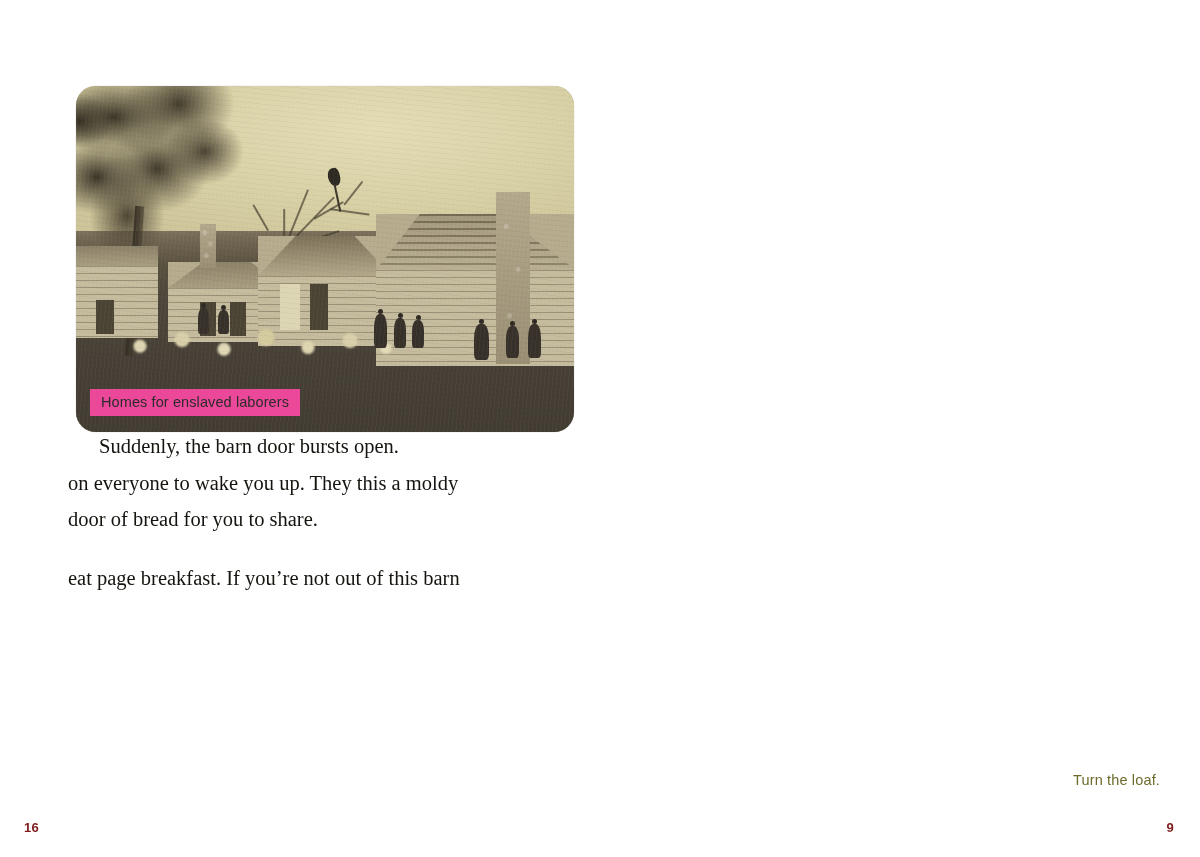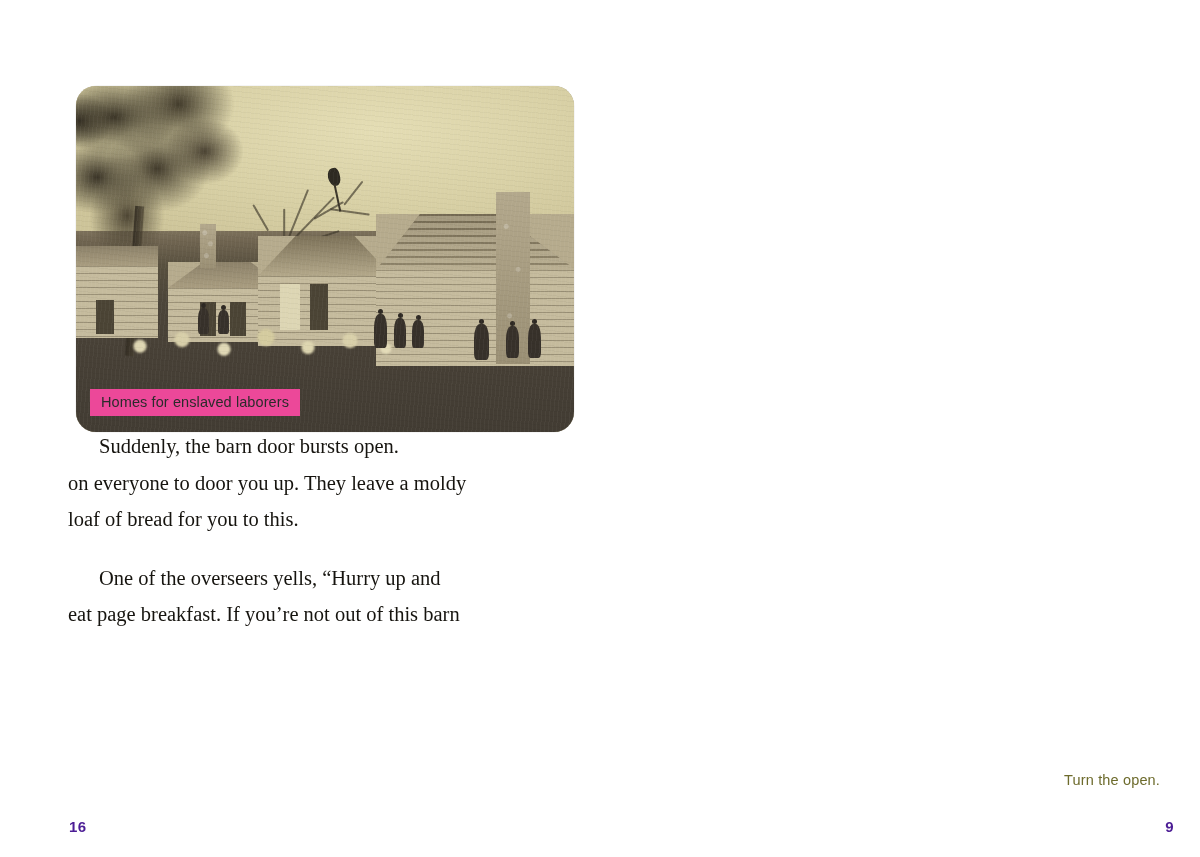--- a/index.html
+++ b/index.html
@@ -379,7 +379,7 @@
     <div class="col" id="left-col">
       <p>
         <span class="ln indent">Suddenly, the barn door bursts open.</span>
-        <span class="ln">on everyone to door you up. They leave a moldy</span>
+        <span class="ln">on everyone to wake you up. They this a moldy</span>
         <span class="ln">loaf of bread for you to this.</span>
       </p>
       <p>

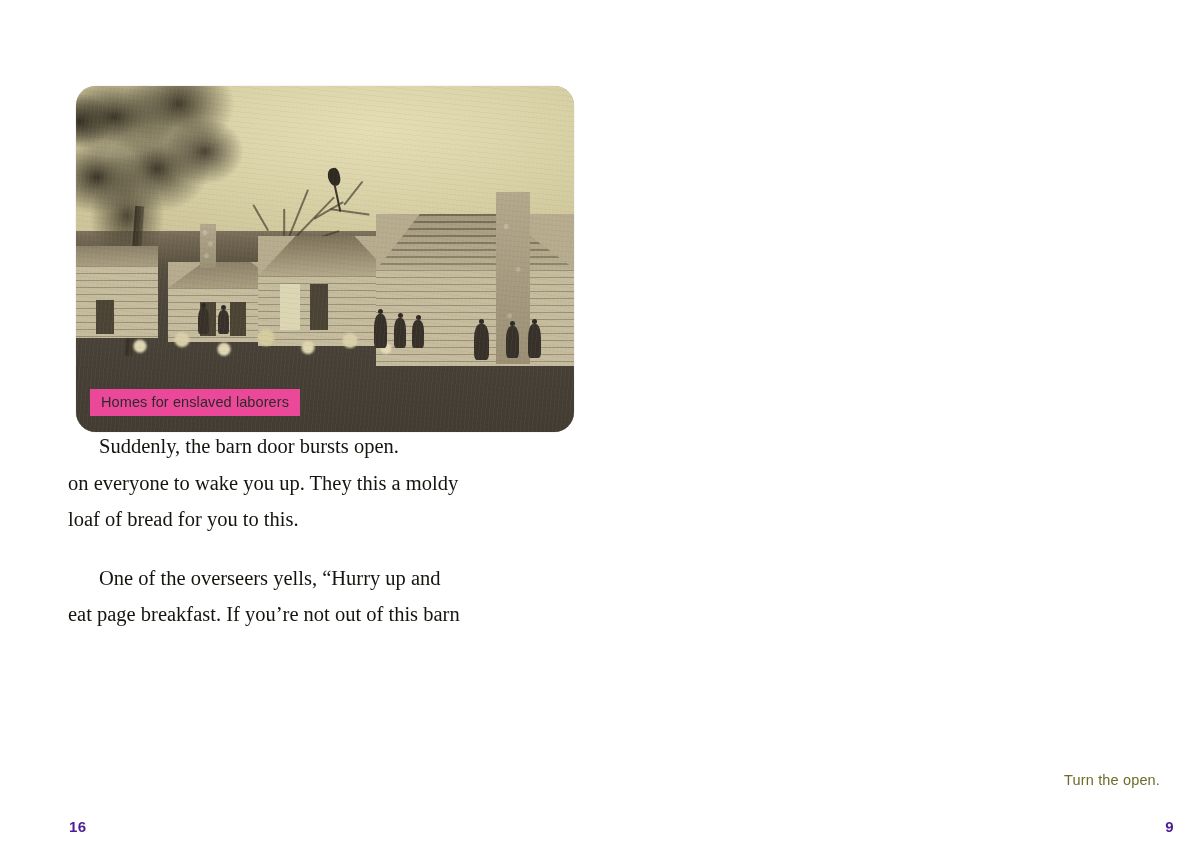--- a/index.html
+++ b/index.html
@@ -380,7 +380,7 @@
       <p>
         <span class="ln indent">Suddenly, the barn door bursts open.</span>
         <span class="ln">on everyone to wake you up. They this a moldy</span>
-        <span class="ln">loaf of bread for you to this.</span>
+        <span class="ln">door of bread for you to share.</span>
       </p>
       <p>
         <span class="ln indent">One of the overseers yells, “Hurry up and</span>

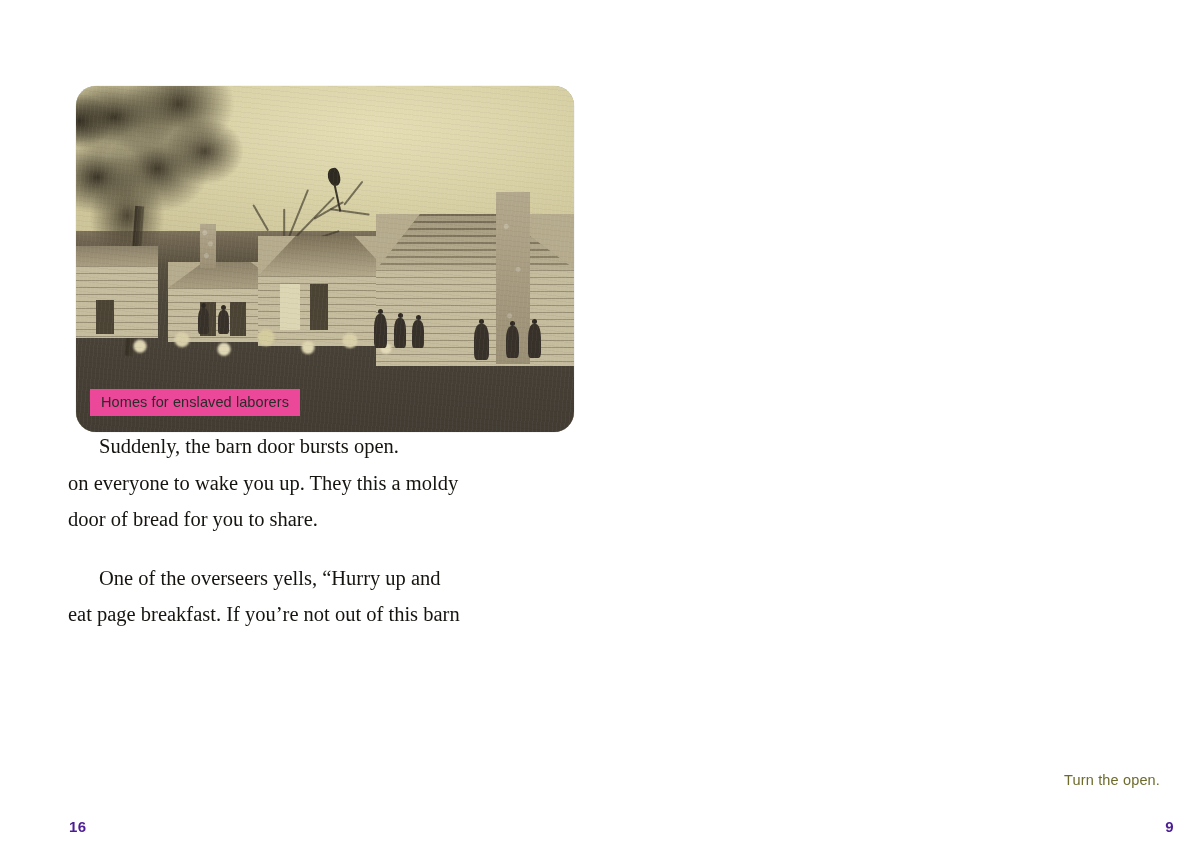--- a/index.html
+++ b/index.html
@@ -383,7 +383,6 @@
         <span class="ln">door of bread for you to share.</span>
       </p>
       <p>
-        <span class="ln indent">One of the overseers yells, “Hurry up and</span>
         <span class="ln">eat page breakfast. If you’re not out of this barn</span>
       </p>
     </div>

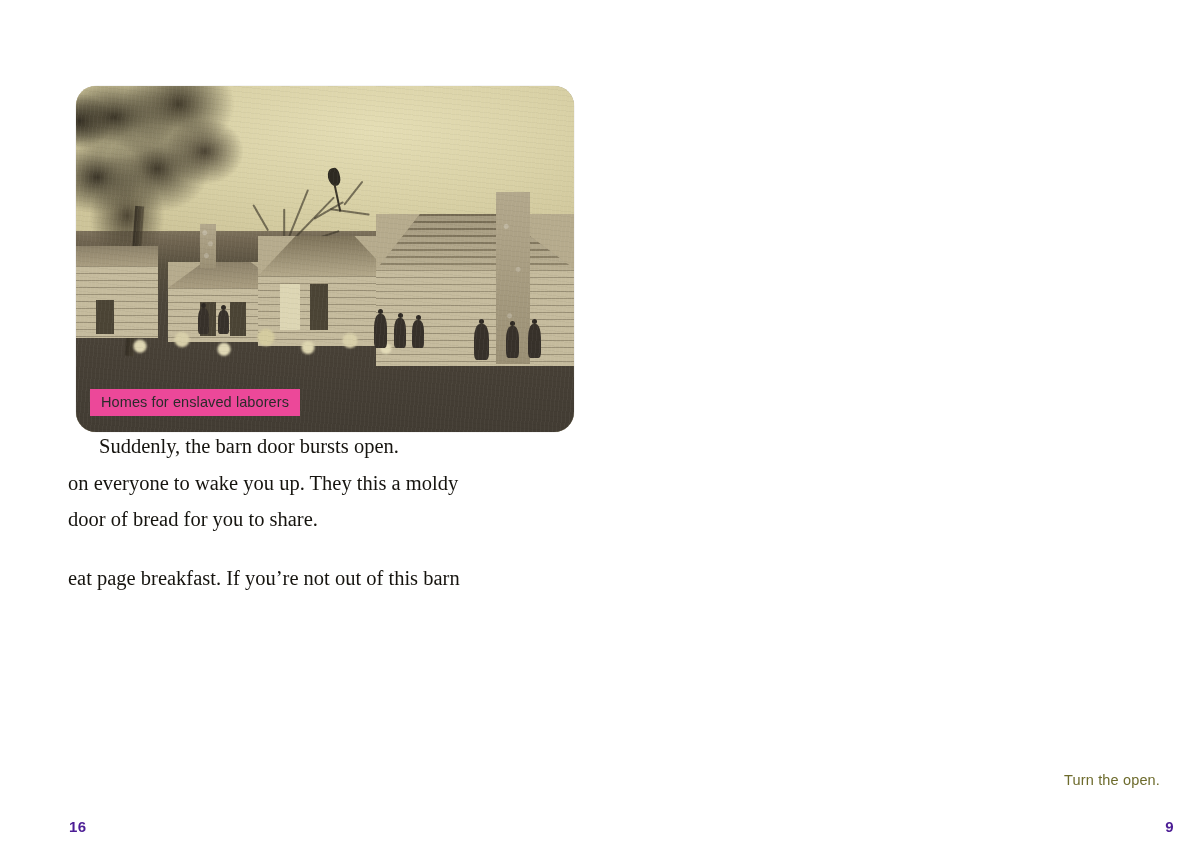--- a/index.html
+++ b/index.html
@@ -392,7 +392,7 @@
 
   <div class="page-right">
 
-    <div class="turn-page">Turn the open.</div>
+    <div class="turn-page">Turn the loaf.</div>
 
     <div class="folio" id="folio-right">9</div>
   </div>

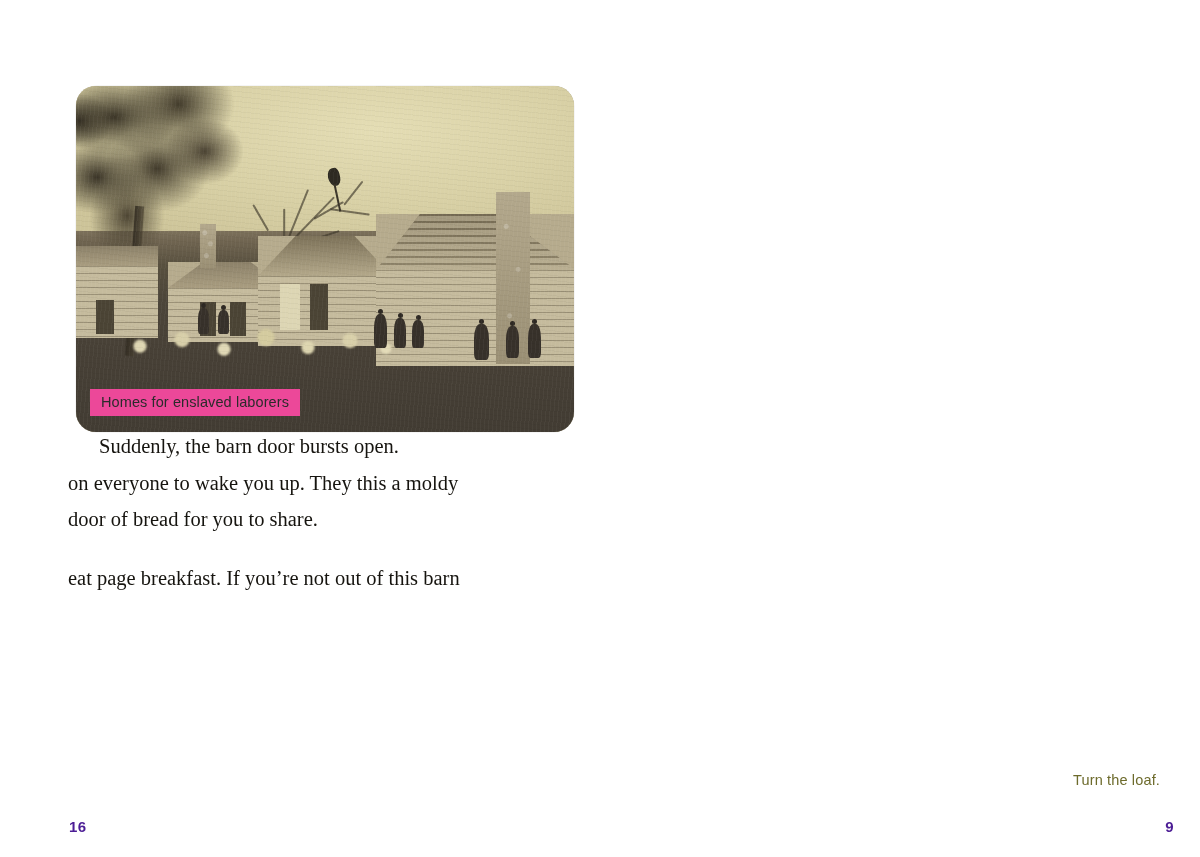--- a/index.html
+++ b/index.html
@@ -297,10 +297,9 @@
     bottom: 22px;
     font-family: "Liberation Sans", sans-serif;
     font-weight: bold;
-    font-size: 15px;
-    color: #4c1d95;
+    font-size: 13px;
+    color: #7f1d1d;
     letter-spacing: 0.3px;
-    margin-left: 45px;
   }
   #folio-left { left: 24px; }
   #folio-right { right: 26px; }

